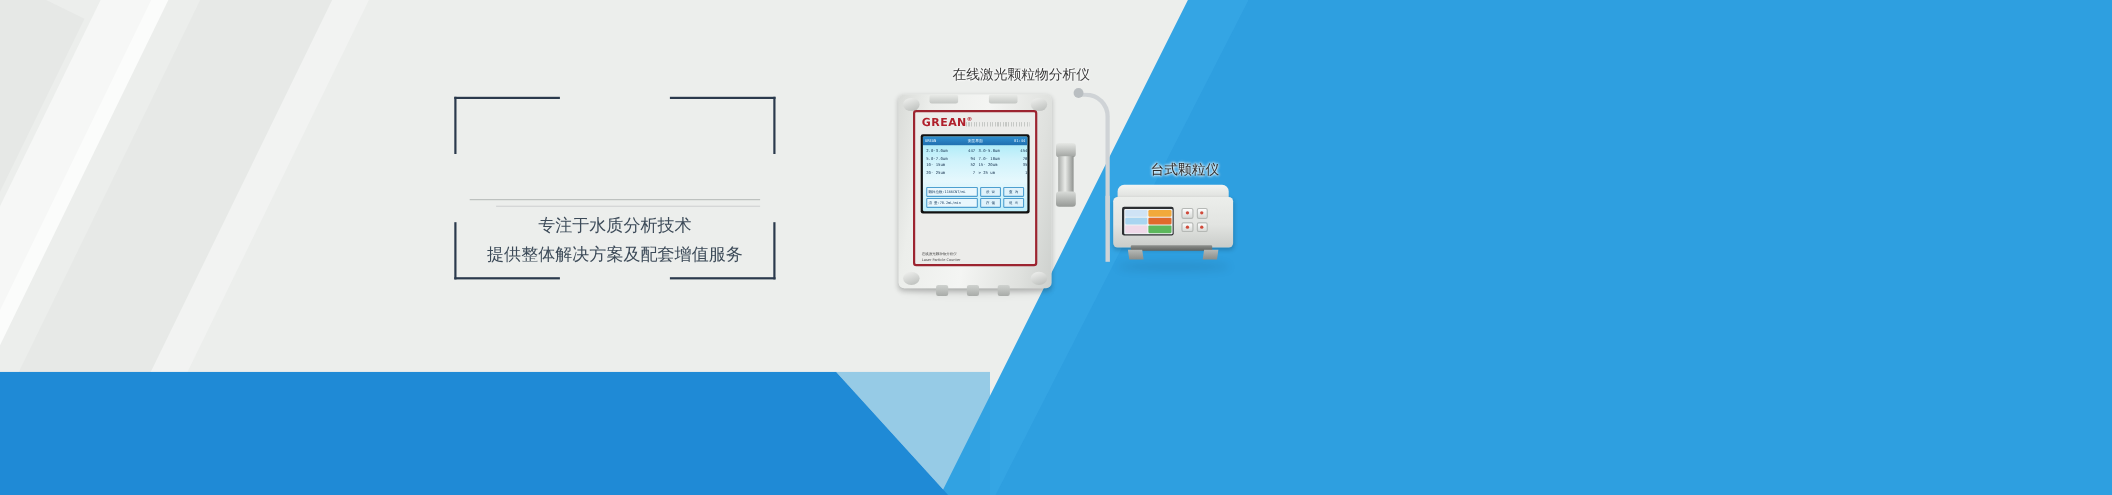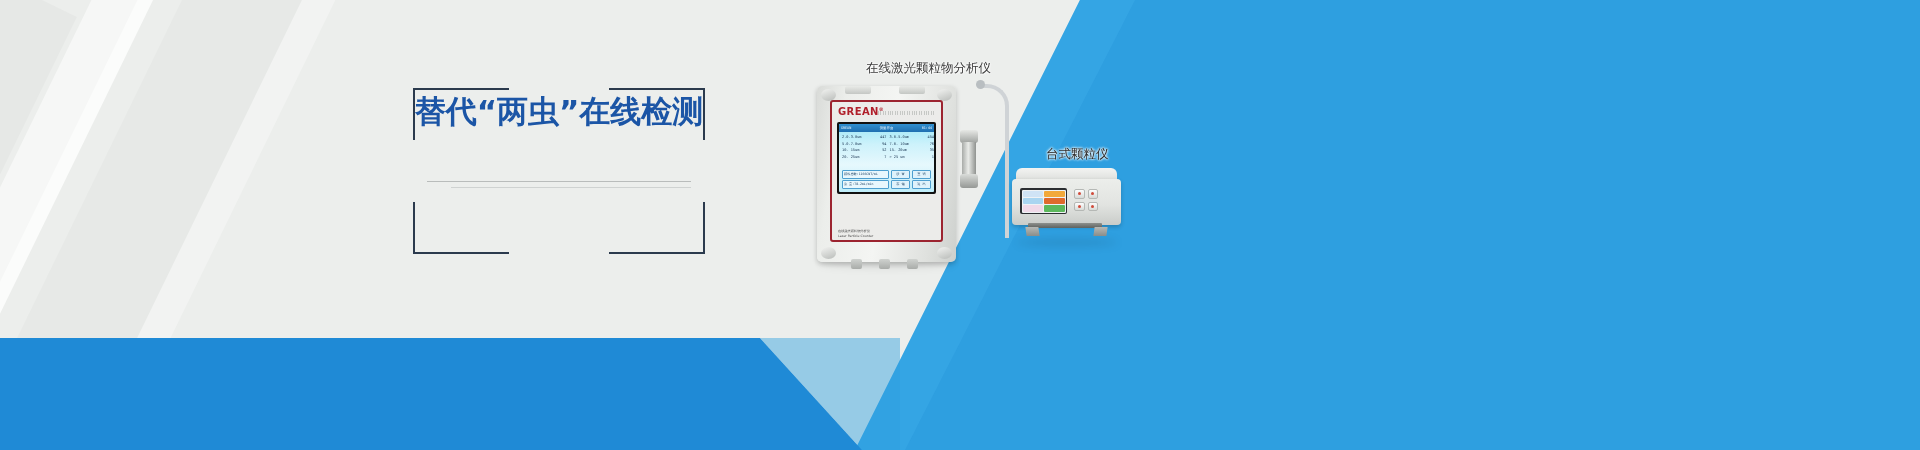--- a/index.html
+++ b/index.html
@@ -335,7 +335,6 @@
     </div>
 
     <div class="headline">
-      <div class="ln2">替代“两虫”在线检测</div>
     </div>
 
     <div class="rule-wrap">

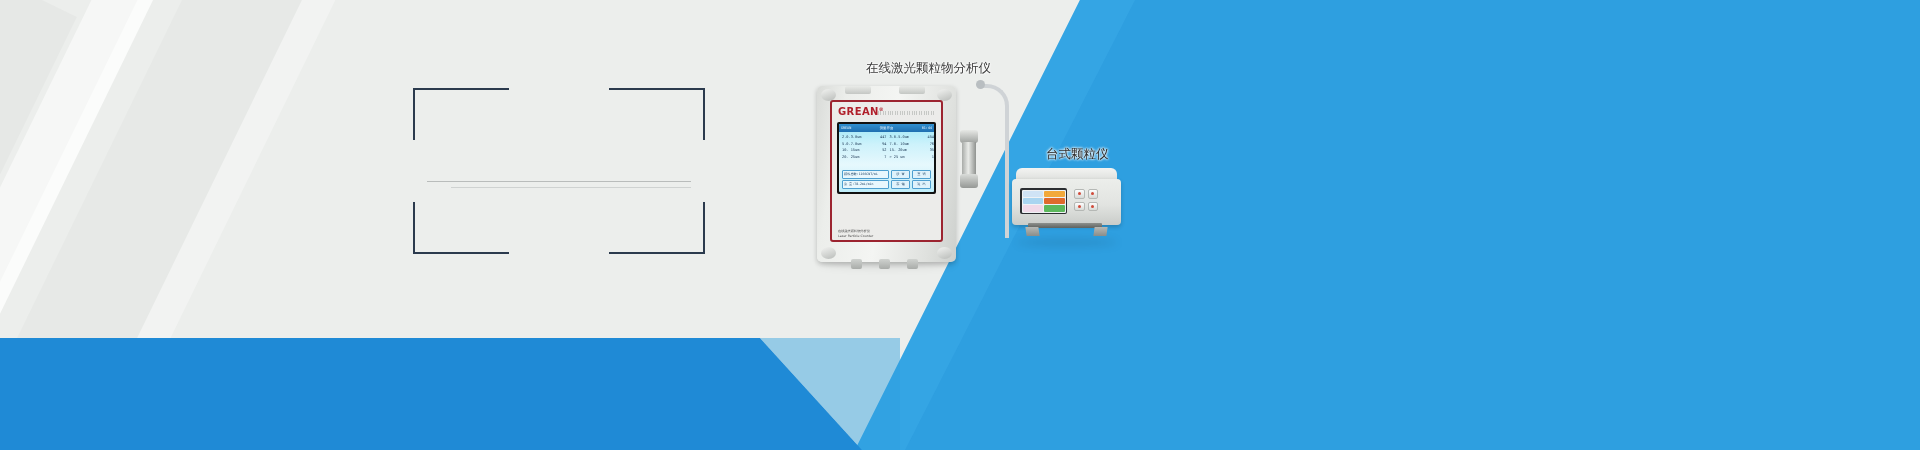--- a/index.html
+++ b/index.html
@@ -342,6 +342,10 @@
       <div class="rule second"></div>
     </div>
 
+    <div class="subtitle">
+      <div>专注于水质分析技术</div>
+      <div>提供整体解决方案及配套增值服务</div>
+    </div>
   </div>
 
   <div class="callout analyzer">在线激光颗粒物分析仪</div>

